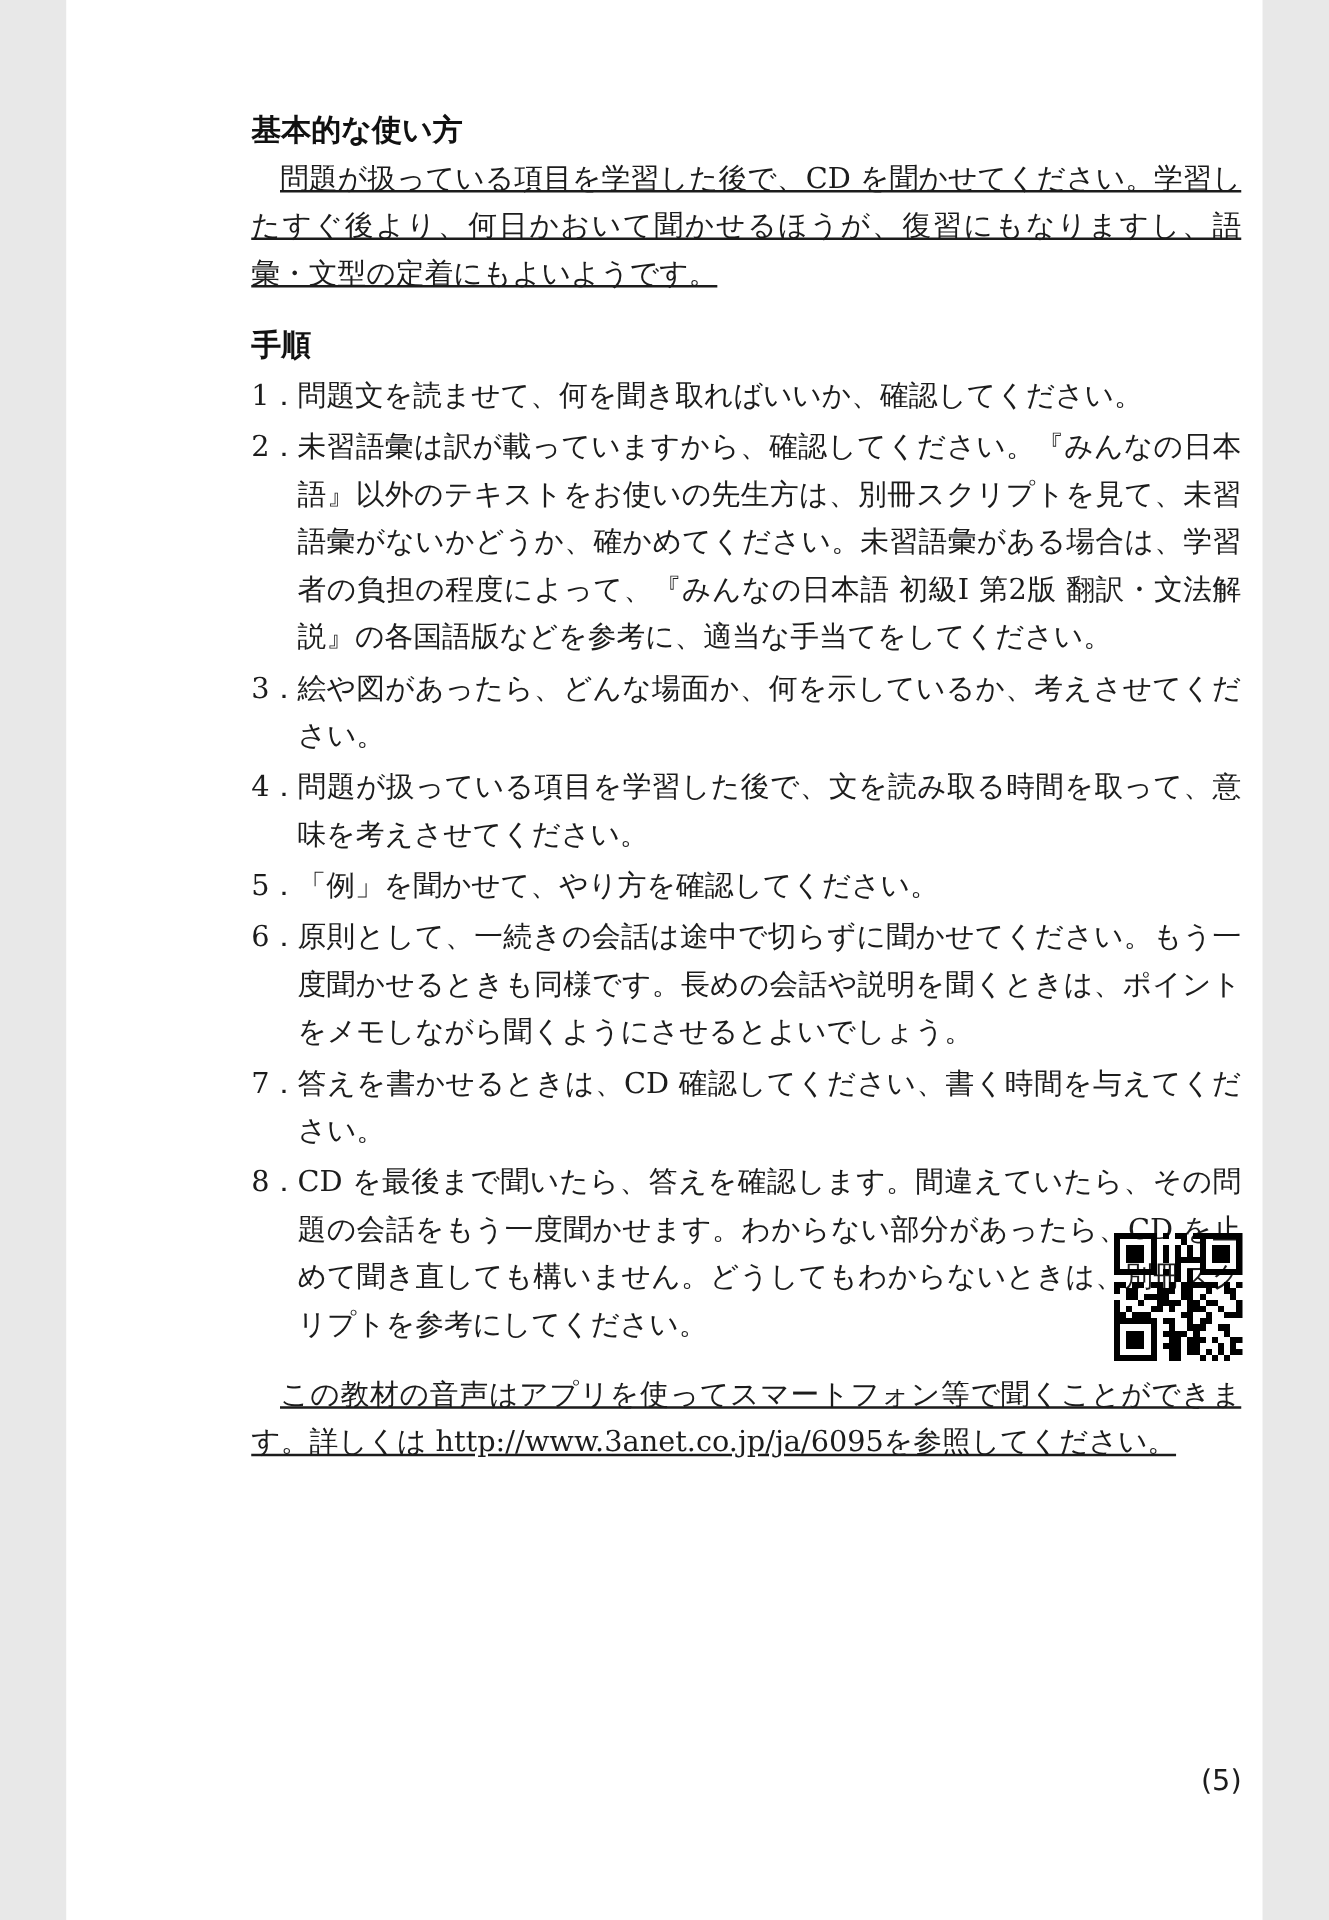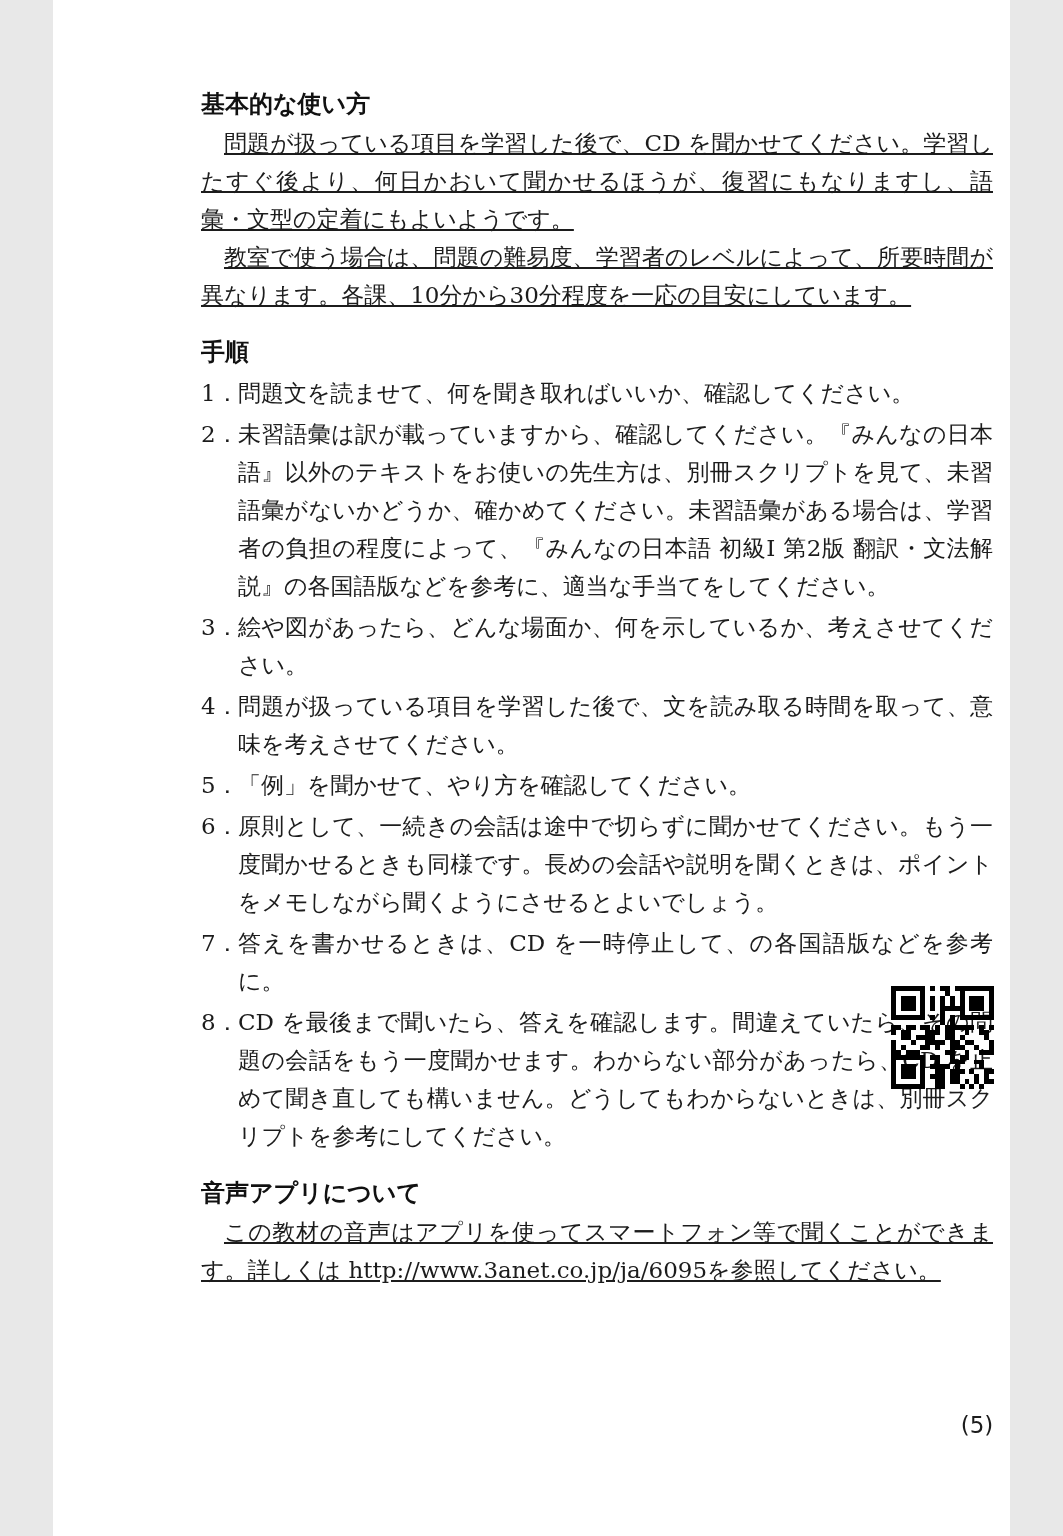--- a/index.html
+++ b/index.html
@@ -91,7 +91,6 @@
     <section class="sec">
       <h2 class="sec-heading">基本的な使い方</h2>
       <p class="body-par">問題が扱っている項目を学習した後で、CD を聞かせてください。学習したすぐ後より、何日かおいて聞かせるほうが、復習にもなりますし、語彙・文型の定着にもよいようです。</p>
-      <p class="body-par">教室で使う場合は、問題の難易度、学習者のレベルによって、所要時間が異なります。各課、10分から30分程度を一応の目安にしています。</p>
     </section>
 
     <section class="sec">

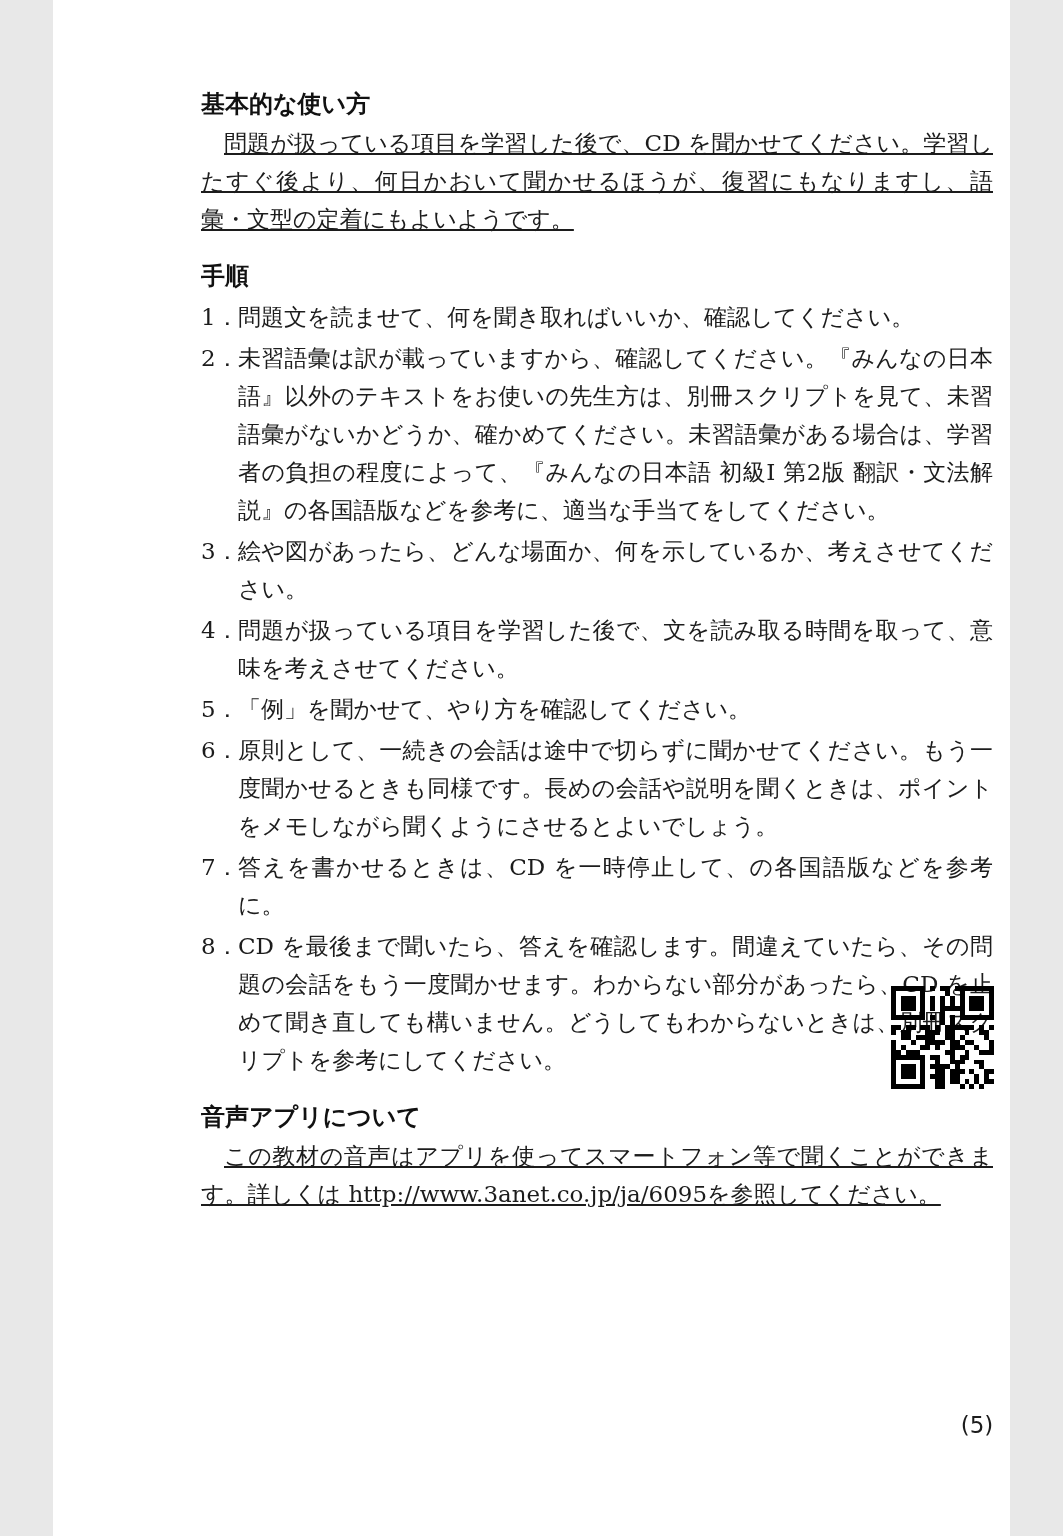--- a/index.html
+++ b/index.html
@@ -122,7 +122,7 @@
         </li>
         <li>
           <span class="num">7．</span>
-          <span class="step-text">答えを書かせるときは、CD を一時停止して、の各国語版などを参考に。</span>
+          <span class="step-text">答えを書かせるときは、CD 確認してください、書く時間を与えてください。</span>
         </li>
         <li>
           <span class="num">8．</span>

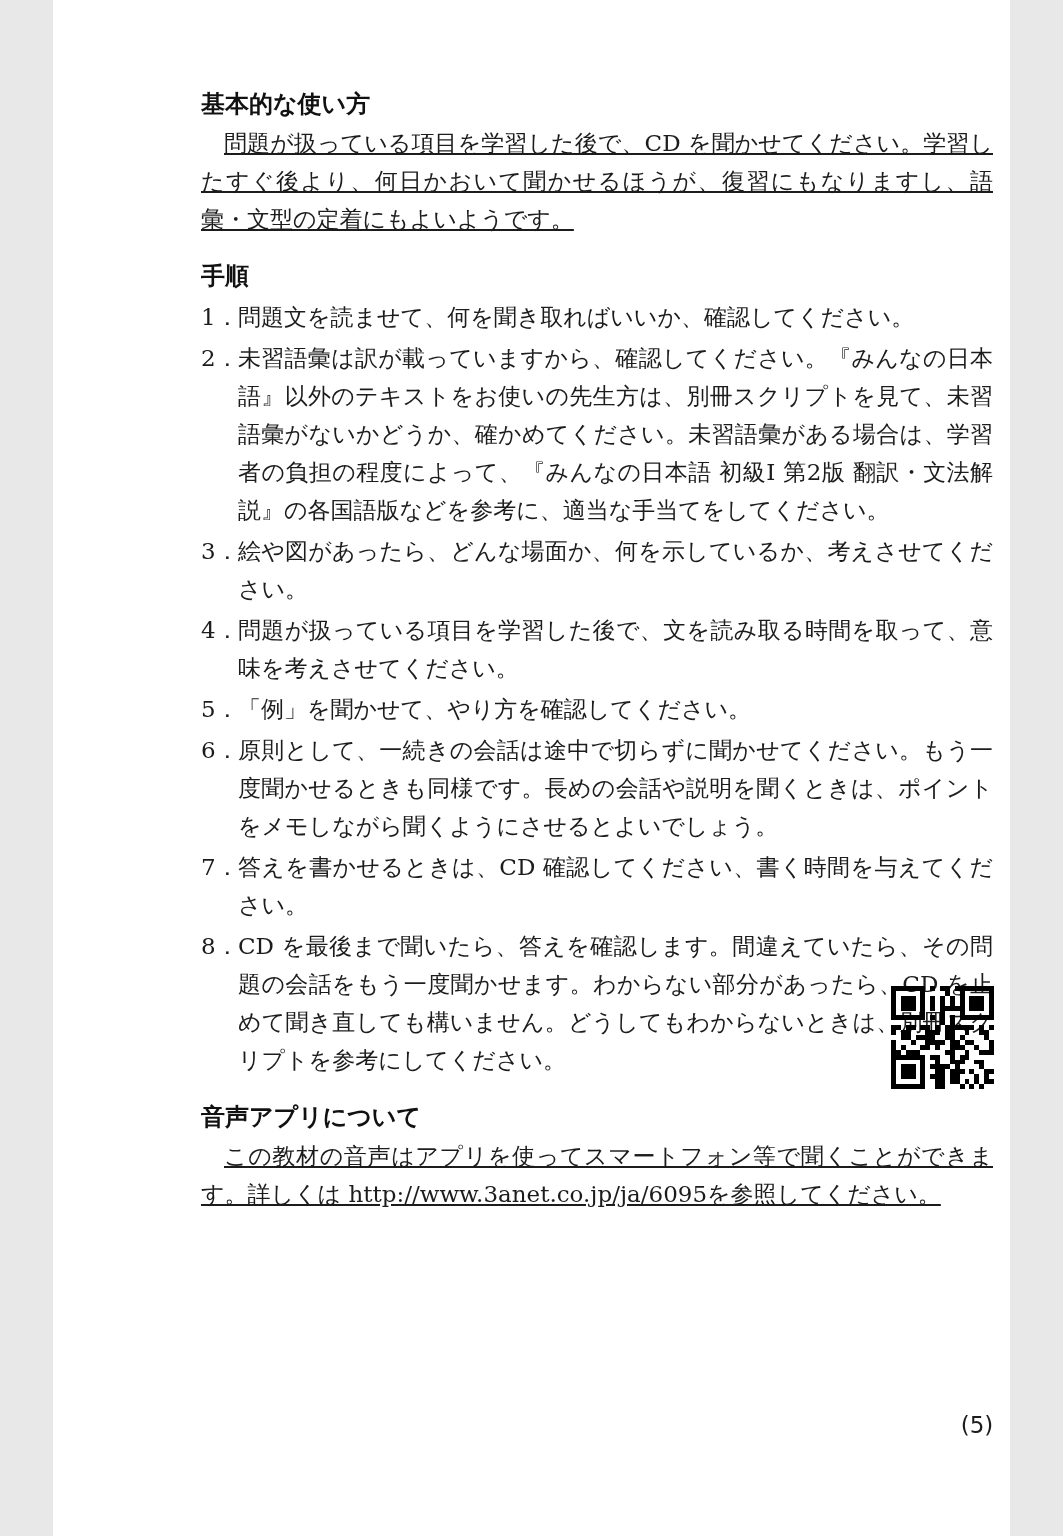--- a/index.html
+++ b/index.html
@@ -132,7 +132,6 @@
     </section>
 
     <section class="sec">
-      <h2 class="sec-heading">音声アプリについて</h2>
       <p class="body-par">この教材の音声はアプリを使ってスマートフォン等で聞くことができます。詳しくは http://www.3anet.co.jp/ja/6095を参照してください。</p>
     </section>
 

